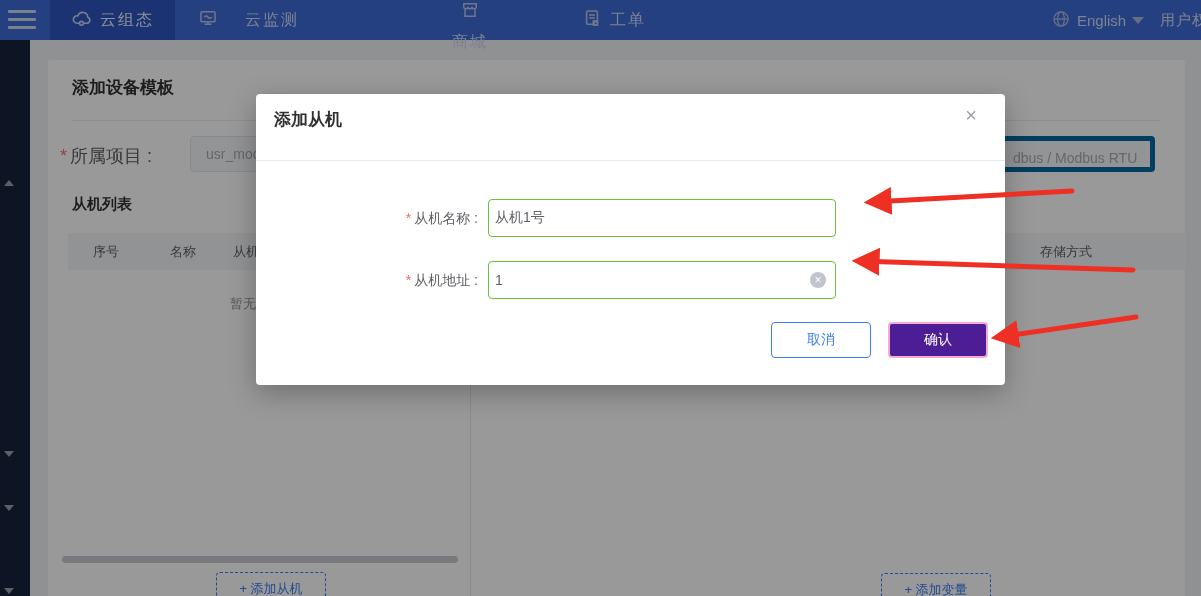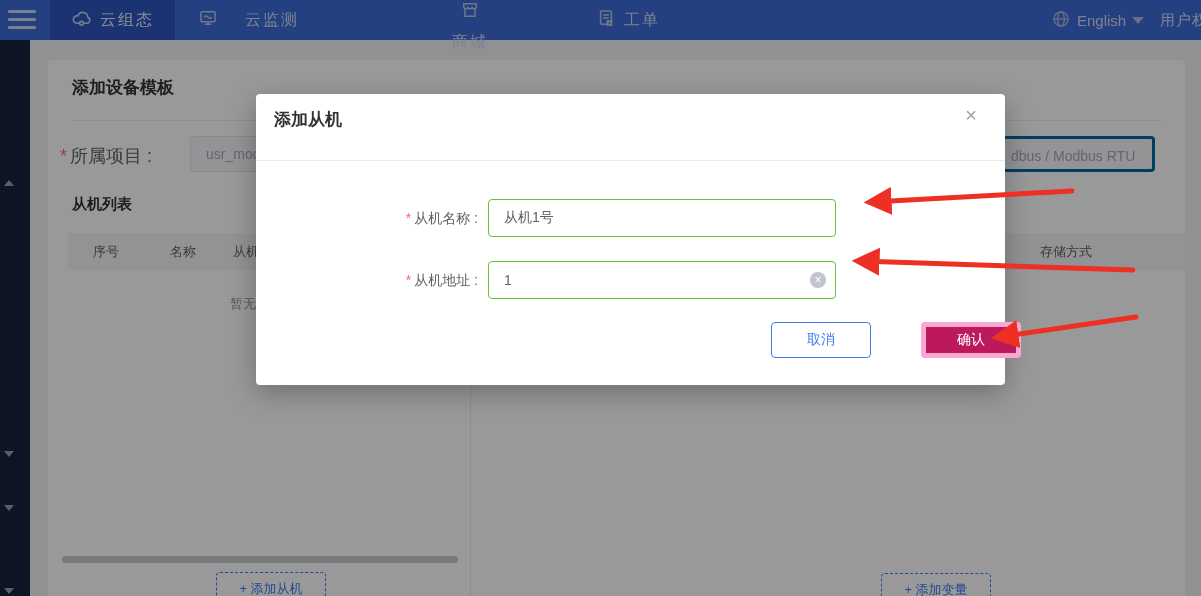--- a/index.html
+++ b/index.html
@@ -125,7 +125,7 @@
       <span>商城</span>
     </div>
 
-    <div class="nav-item" style="left:596px;">
+    <div class="nav-item" style="left:582px;">
       <span>
         <svg width="20" height="20" viewBox="0 0 24 24" fill="none" stroke="#b9c6e8" stroke-width="1.8">
           <rect x="5.5" y="3.5" width="13" height="16" rx="1.5"></rect>

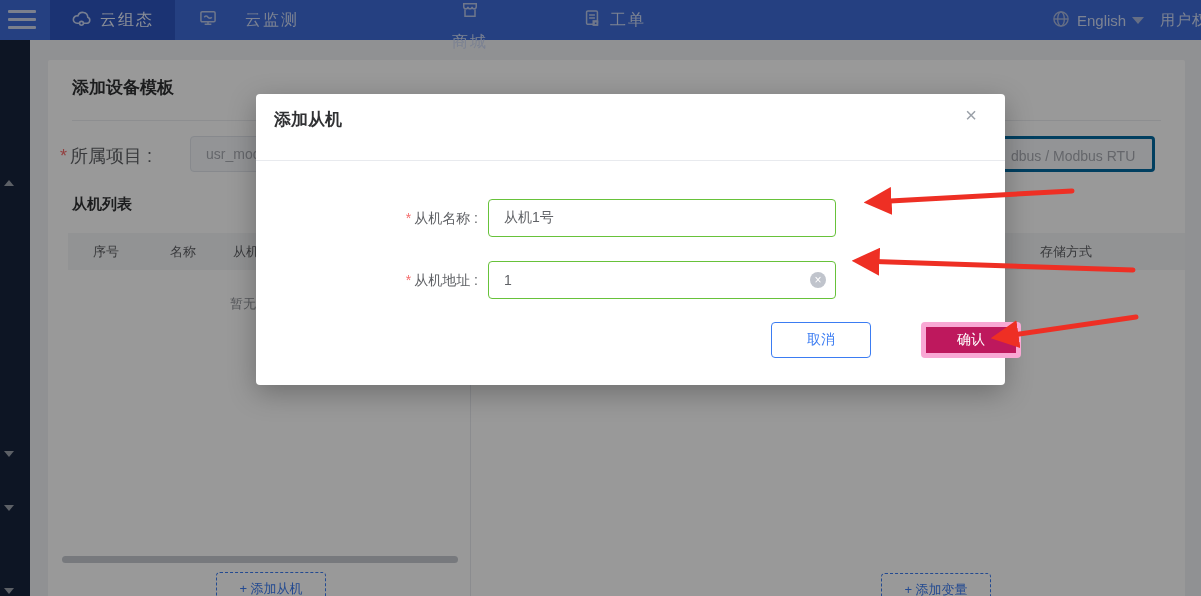--- a/index.html
+++ b/index.html
@@ -37,7 +37,7 @@
              background:#f5f7fa;border:1px solid #e1e5ec;border-radius:4px;color:#a8abb2;
              font-size:14px;padding:0 15px;font-family:"Liberation Sans","DejaVu Sans",sans-serif;}
   .proto-box{position:absolute;left:937px;top:76px;width:170px;height:36px;box-sizing:border-box;
-             background:#f5f7fa;border:3px solid #0369a1;border-radius:4px;overflow:hidden;
+             background:#f5f7fa;border:5px solid #0369a1;border-radius:4px;overflow:hidden;
              line-height:34px;color:#a8abb2;font-size:14px;white-space:nowrap;}
   .proto-box span{padding-left:23px;}
   .section-title{position:absolute;left:24px;top:135px;font-size:15px;font-weight:bold;color:#303133;}

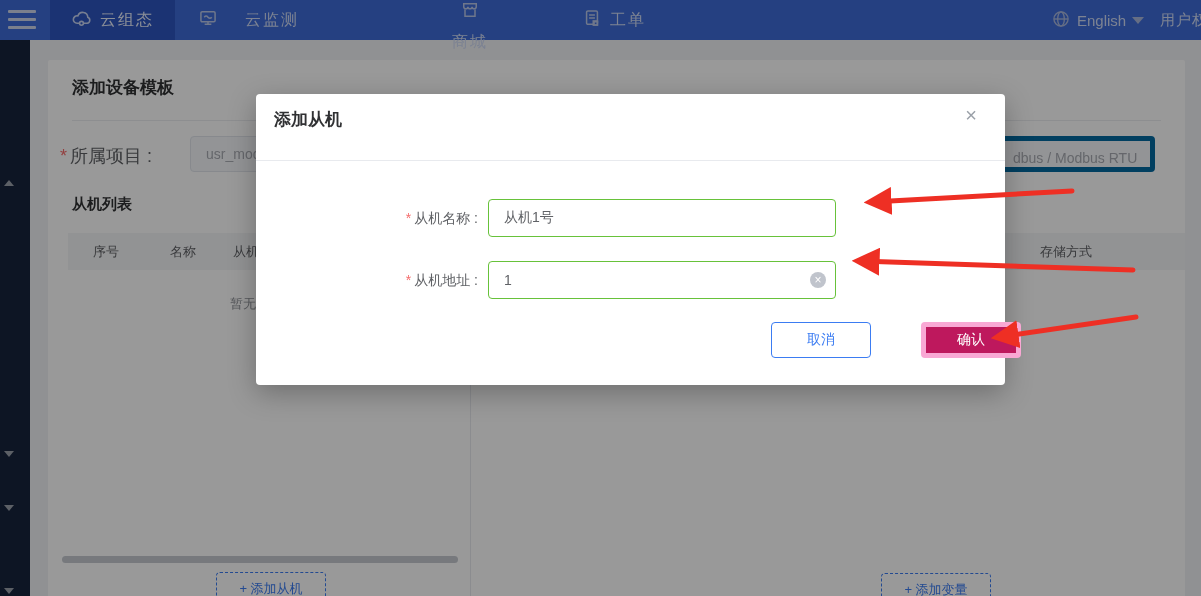--- a/index.html
+++ b/index.html
@@ -69,7 +69,7 @@
   .m-field{position:absolute;left:232px;width:348px;height:38px;}
   .m-field.r1{top:105px;} .m-field.r2{top:167px;}
   .m-input{width:348px;height:38px;box-sizing:border-box;border:1px solid #67c23a;border-radius:4px;
-           padding:0 15px;font-size:14px;color:#606266;outline:none;
+           padding:0 6px;font-size:14px;color:#606266;outline:none;
            font-family:"Liberation Sans","DejaVu Sans",sans-serif;}
   .clear-ic{position:absolute;right:10px;top:11px;width:16px;height:16px;border-radius:50%;background:#c0c4cc;
             color:#fff;font-size:12px;line-height:16px;text-align:center;cursor:pointer;}

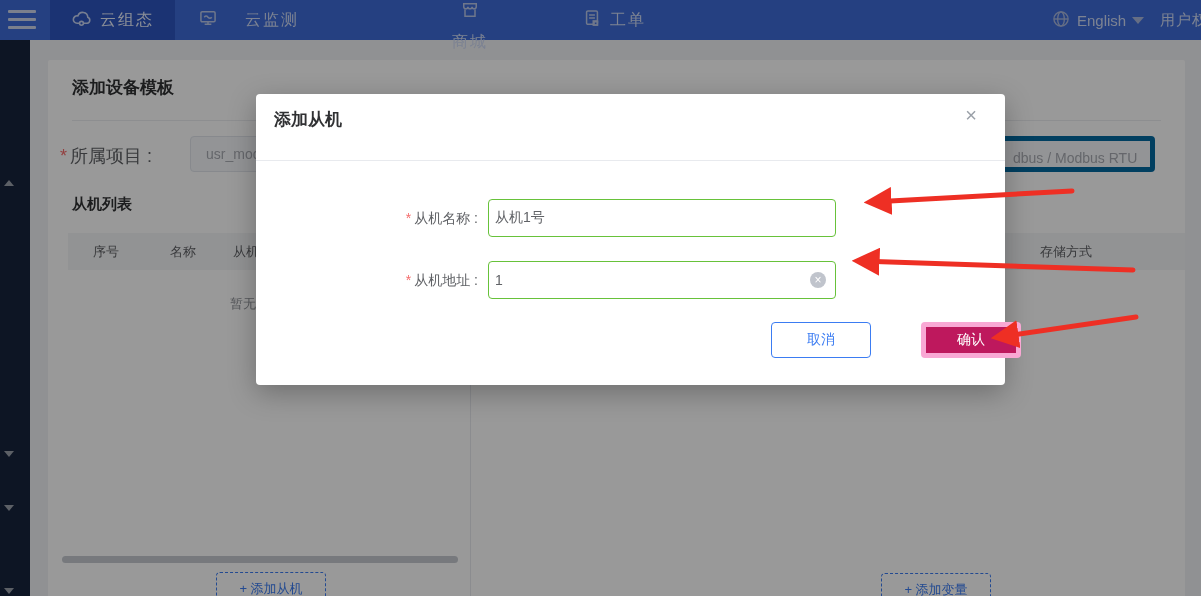--- a/index.html
+++ b/index.html
@@ -76,7 +76,7 @@
   .btn{position:absolute;top:228px;width:100px;height:36px;border-radius:4px;font-size:14px;cursor:pointer;
        font-family:"Liberation Sans","DejaVu Sans",sans-serif;}
   .btn.cancel{left:515px;background:#fff;border:1px solid #3b7cf2;color:#3b7cf2;}
-  .btn.confirm{left:665px;background:#be185d;border:5px solid #f9a8d4;color:#fff;}
+  .btn.confirm{left:632px;background:#4c1d95;border:2px solid #f9a8d4;color:#fff;}
 
   
   .arrows{position:absolute;left:0;top:0;z-index:70;pointer-events:none;}

